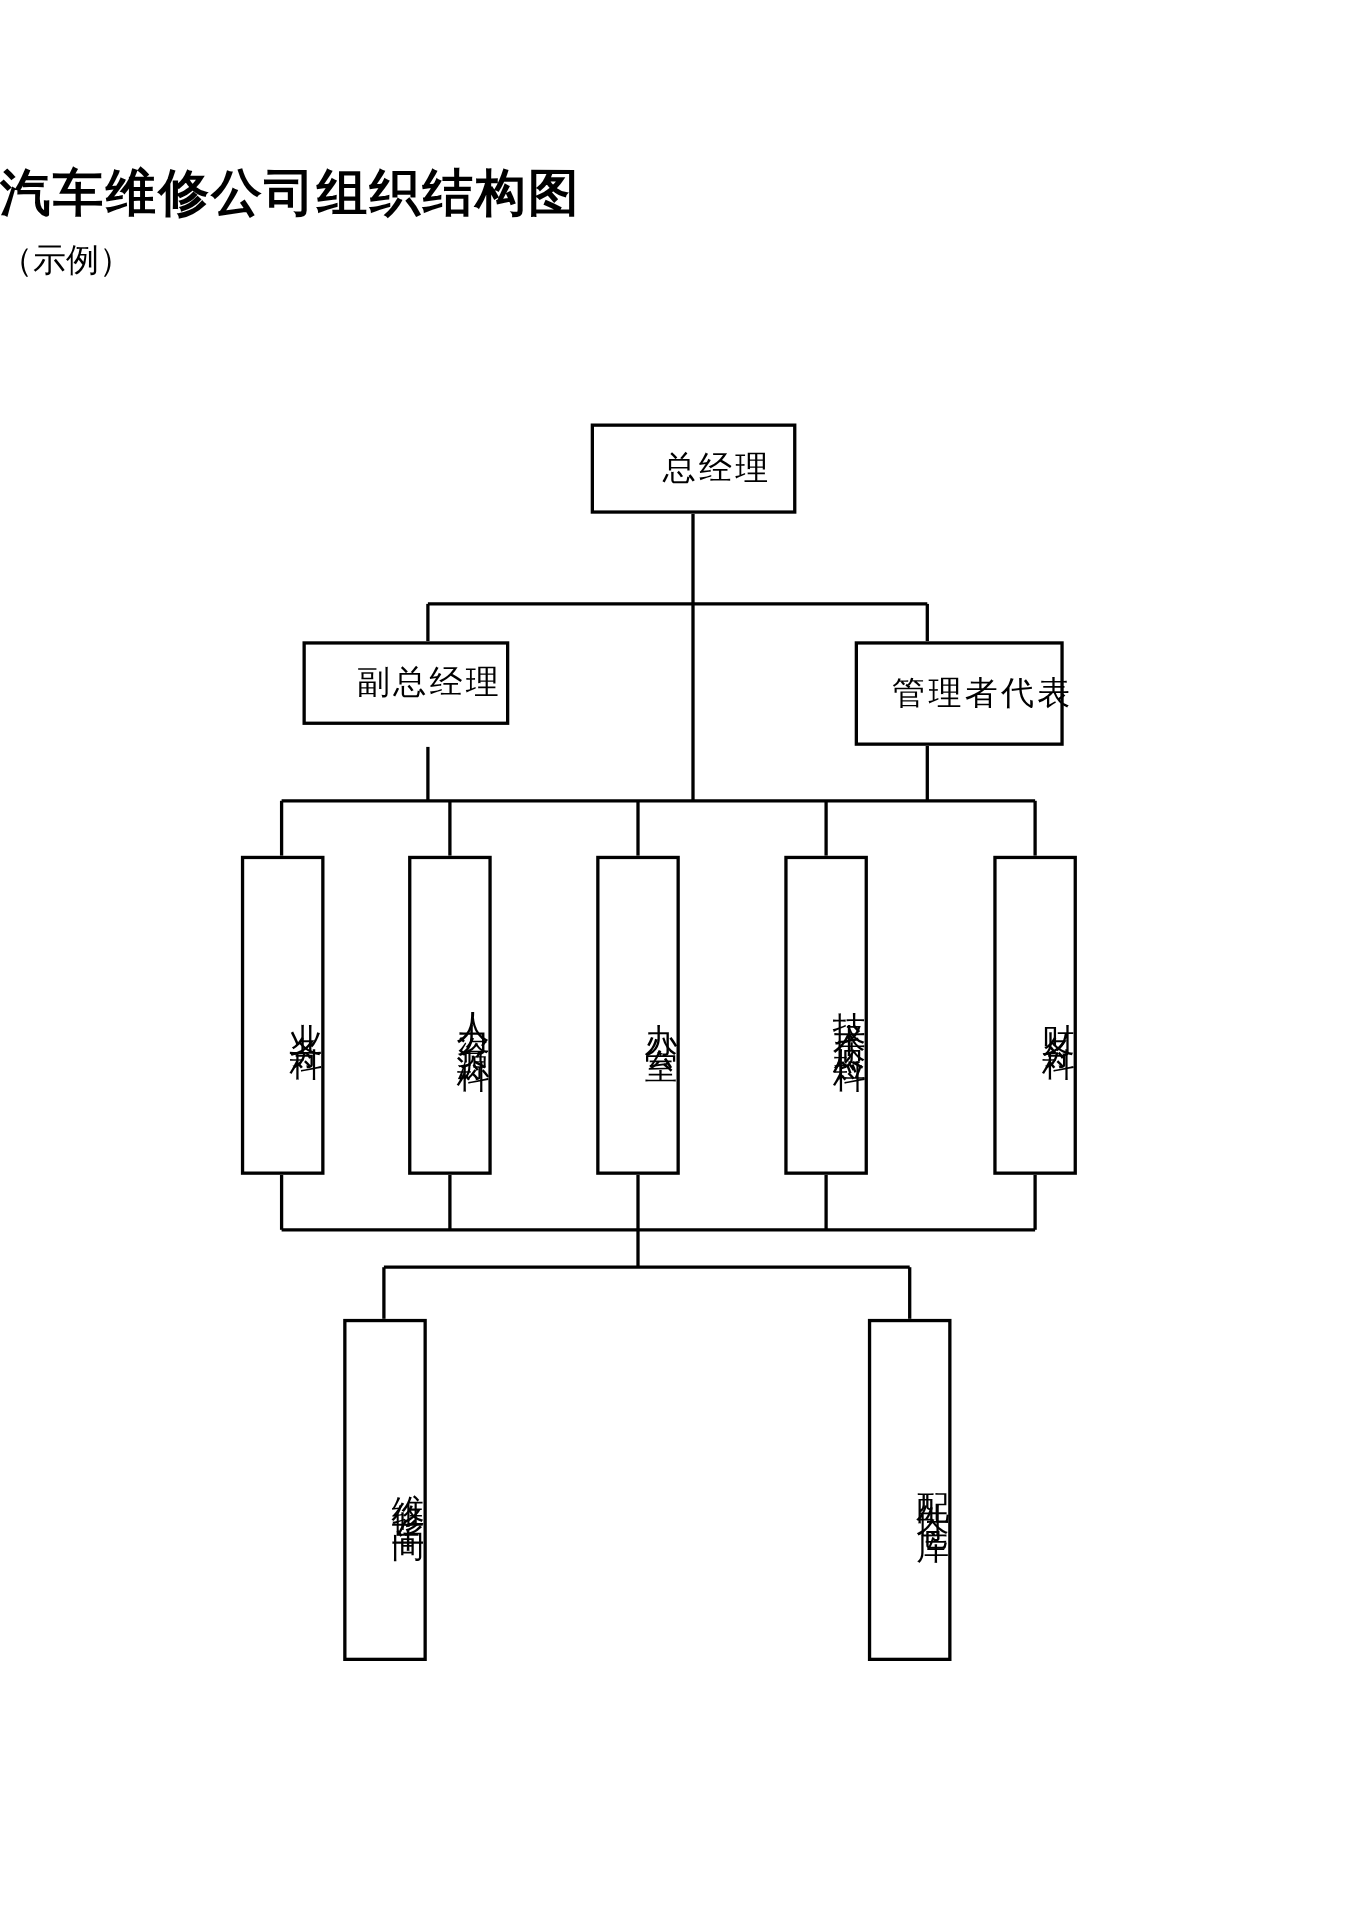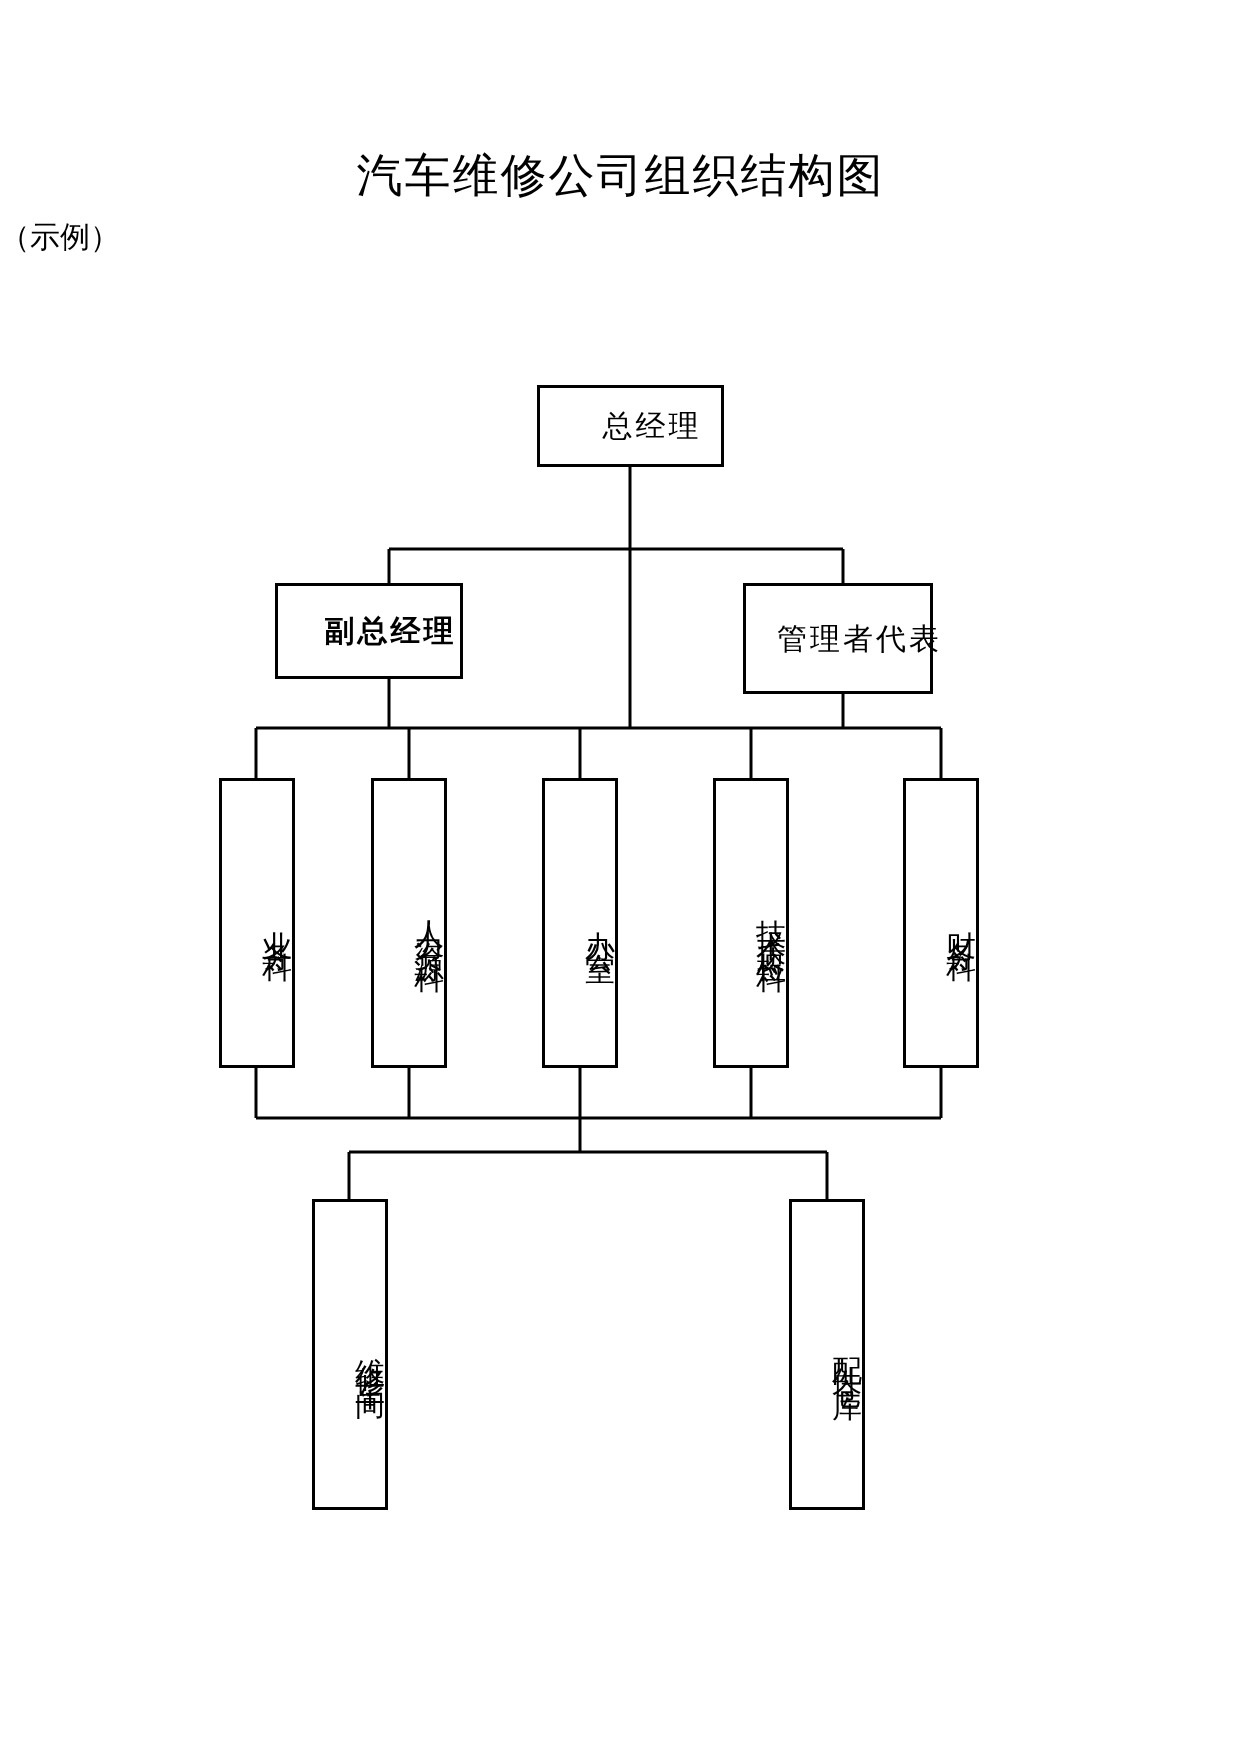--- a/index.html
+++ b/index.html
@@ -22,9 +22,8 @@
     top: 148px;
     left: 0;
     width: 100%;
-    text-align: center;
     font-family: "Liberation Sans", "DejaVu Sans", sans-serif;
-    font-weight: normal;
+    font-weight: bold;
     font-size: 46px;
     letter-spacing: 2px;
     line-height: 1.2;

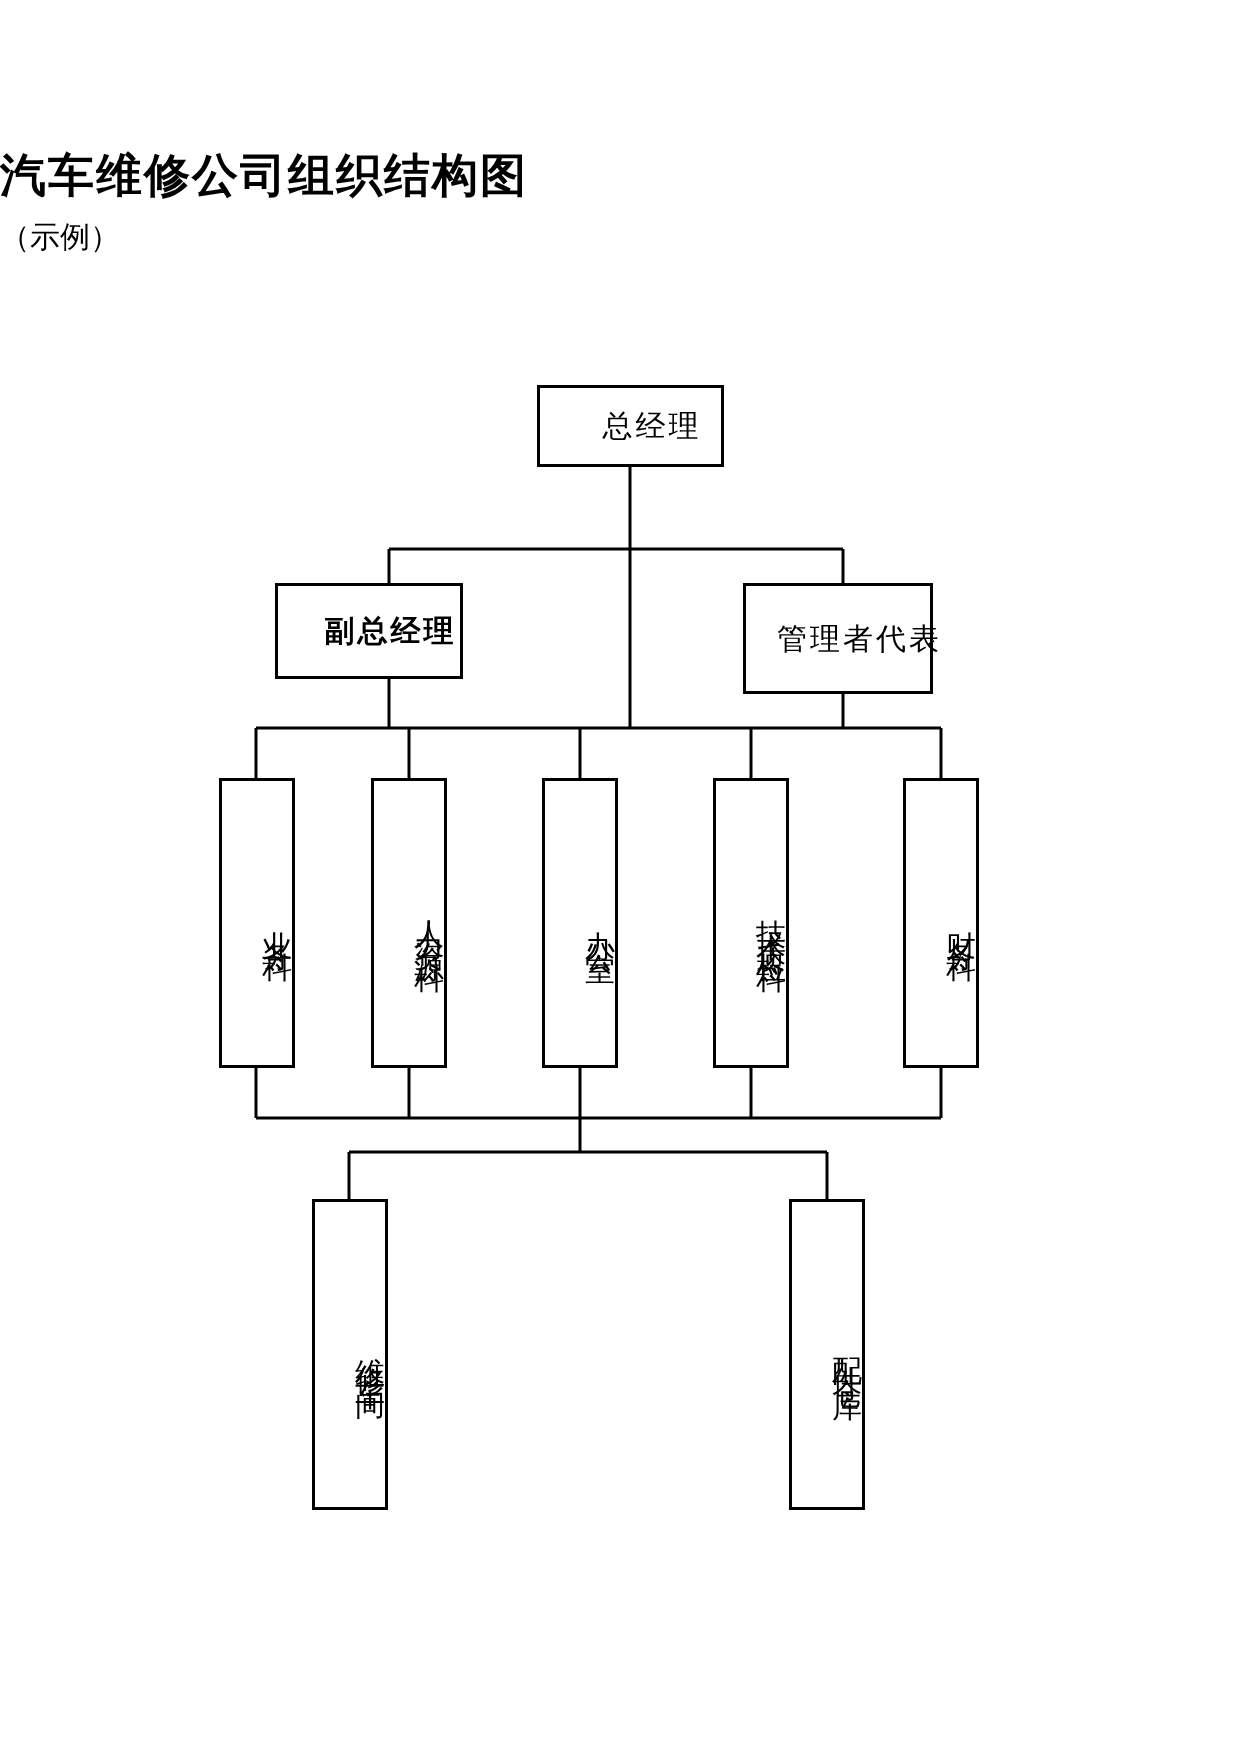--- a/index.html
+++ b/index.html
@@ -110,7 +110,7 @@
     <span>总经理</span>
   </div>
 
-  <div class="node horizontal" style="left:275px; top:583px; width:188px; height:96px;font-weight:bold;">
+  <div class="node horizontal" style="left:275px; top:583px; width:188px; height:76px;">
     <span>副总经理</span>
   </div>
   <div class="node horizontal" style="left:743px; top:583px; width:190px; height:111px;">

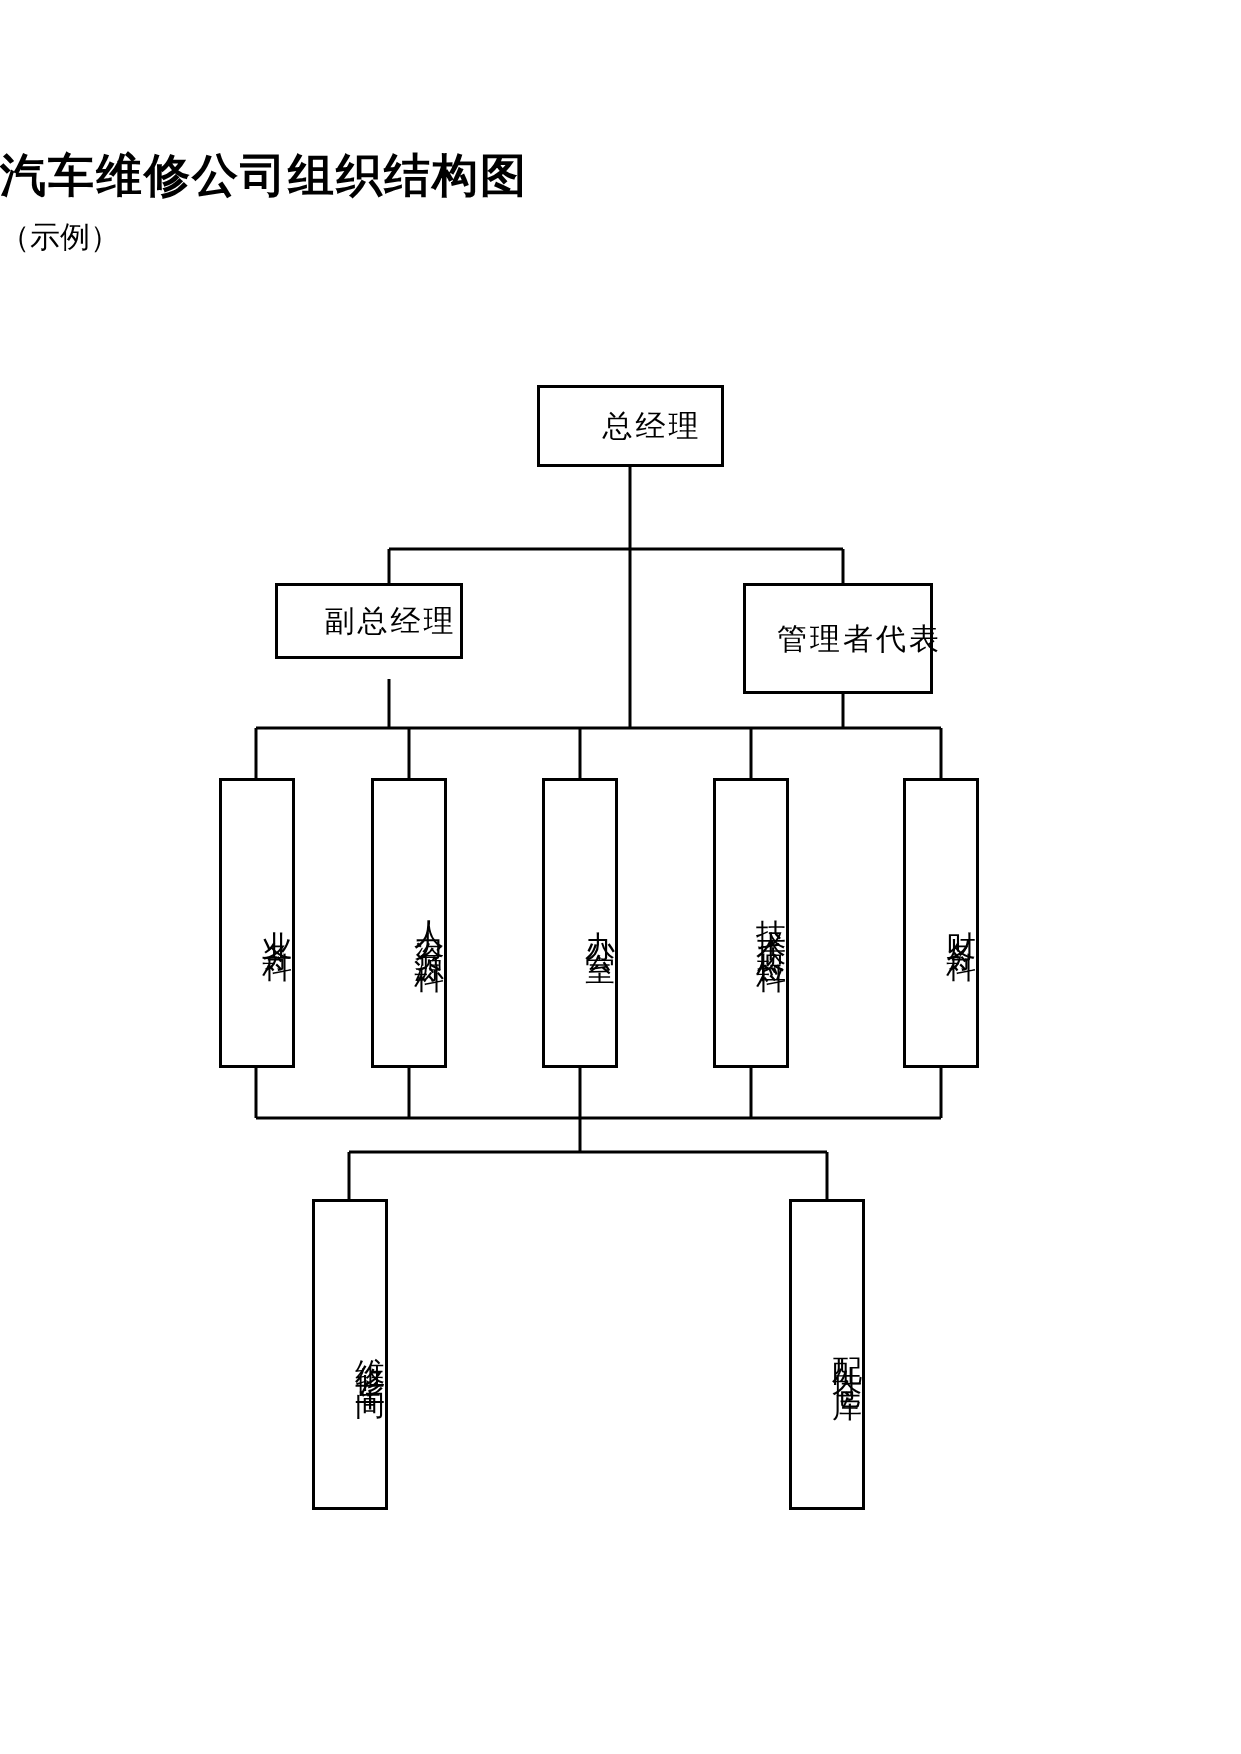--- a/index.html
+++ b/index.html
@@ -113,7 +113,7 @@
   <div class="node horizontal" style="left:275px; top:583px; width:188px; height:76px;">
     <span>副总经理</span>
   </div>
-  <div class="node horizontal" style="left:743px; top:583px; width:190px; height:111px;">
+  <div class="node horizontal" style="left:777px; top:583px; width:190px; height:95px;">
     <span>管理者代表</span>
   </div>
 

